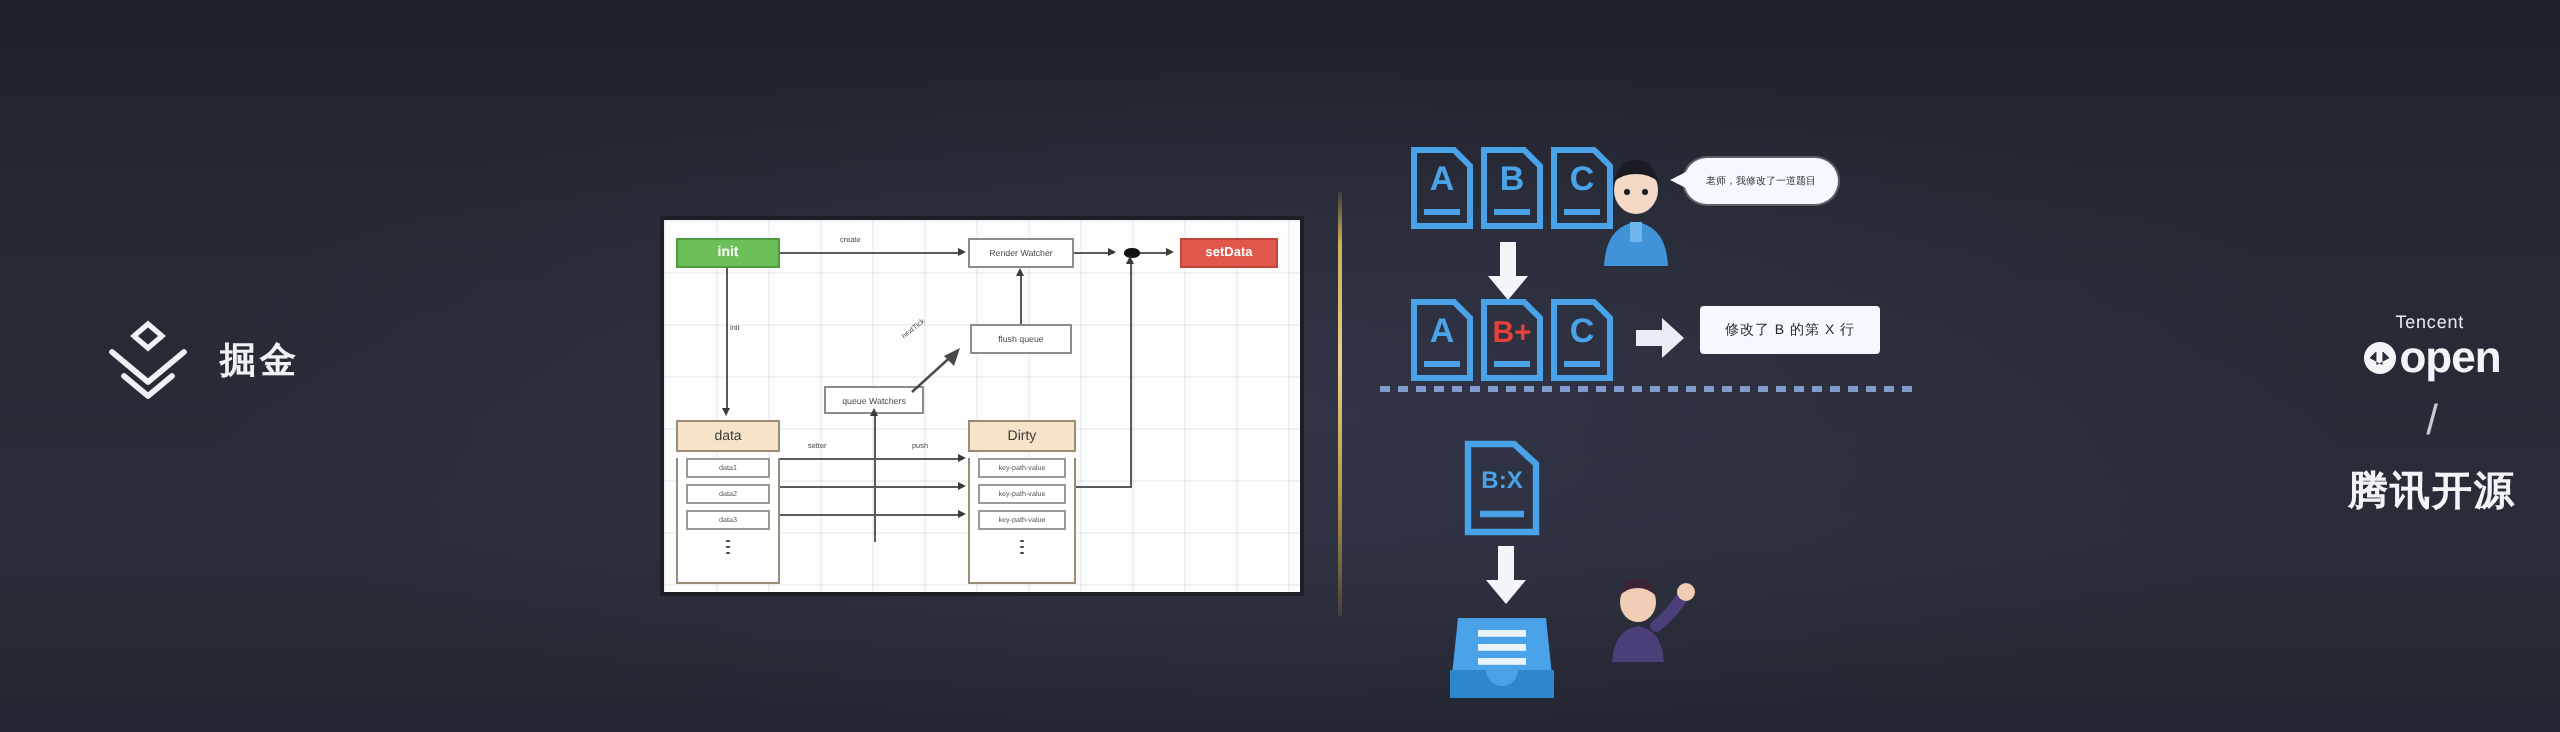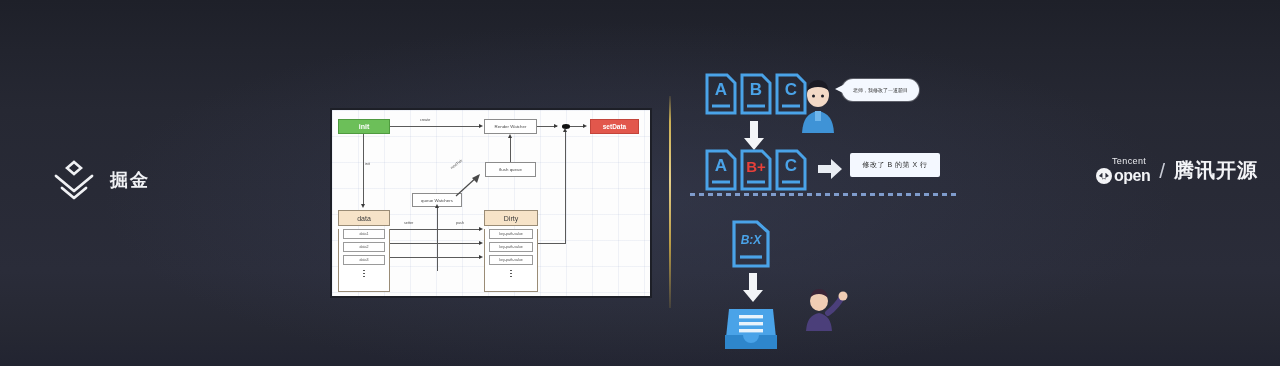--- a/index.html
+++ b/index.html
@@ -31,7 +31,7 @@
   .brand-left .name{font-size:18px;font-weight:bold;letter-spacing:2px;color:#f0f1f4;}
 
   
-  .brand-right{position:absolute;right:22px;top:157px;display:flex;align-items:center;gap:9px;}
+  .brand-right{position:absolute;right:22px;top:157px;display:flex;align-items:center;gap:9px;flex-direction:column;}
   .tc-block{display:flex;flex-direction:column;align-items:flex-start;line-height:1;}
   .tc-top{font-size:9px;color:#e9eaee;letter-spacing:.4px;margin-left:16px;margin-bottom:2px;}
   .tc-open{display:flex;align-items:center;gap:2px;font-size:16px;font-weight:bold;color:#f3f4f7;letter-spacing:-.5px;}

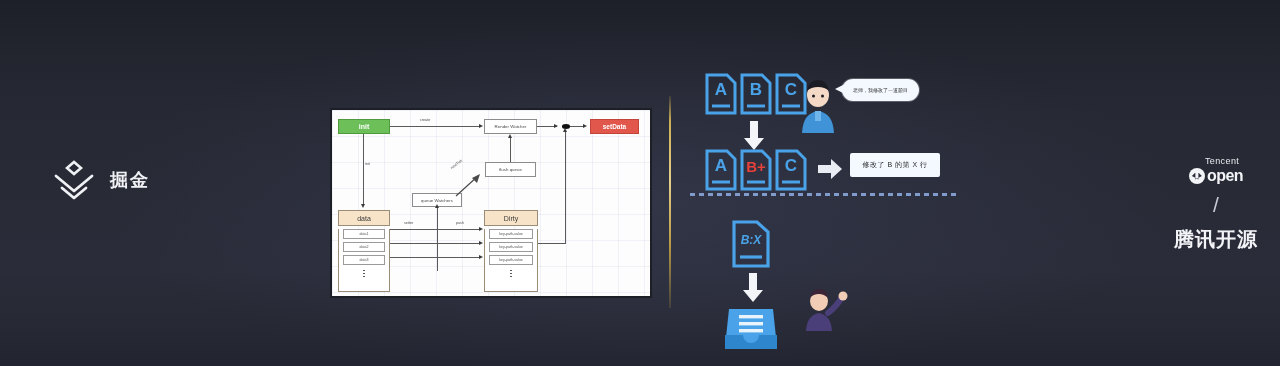--- a/index.html
+++ b/index.html
@@ -34,7 +34,7 @@
   .brand-right{position:absolute;right:22px;top:157px;display:flex;align-items:center;gap:9px;flex-direction:column;}
   .tc-block{display:flex;flex-direction:column;align-items:flex-start;line-height:1;}
   .tc-top{font-size:9px;color:#e9eaee;letter-spacing:.4px;margin-left:16px;margin-bottom:2px;}
-  .tc-open{display:flex;align-items:center;gap:2px;font-size:16px;font-weight:bold;color:#f3f4f7;letter-spacing:-.5px;}
+  .tc-open{display:flex;align-items:center;gap:2px;font-size:22px;font-weight:bold;color:#f3f4f7;letter-spacing:-.5px;}
   .tc-eye{width:16px;height:16px;border-radius:50%;background:#f3f4f7;position:relative;display:inline-block;}
   .tc-eye:after{content:"";position:absolute;left:3px;top:4.5px;width:10px;height:7px;background:#2a2c39;
      clip-path:polygon(0 50%,35% 0,35% 100%,100% 50%,65% 0,65% 100%);}

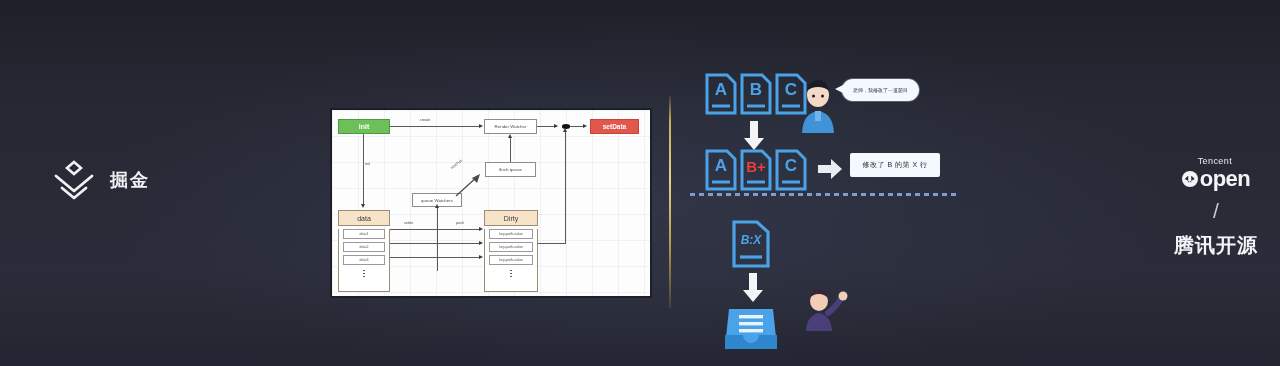--- a/index.html
+++ b/index.html
@@ -82,7 +82,7 @@
       display:flex;align-items:center;justify-content:center;font-size:17px;font-weight:bold;color:#4aa3e8;
       padding-bottom:8px;box-sizing:border-box;}
   .docletter.red{color:#e8403a;font-size:15px;}
-  .docletter.small{font-size:12px;color:#4aa3e8;font-style:italic;}
+  .docletter.small{font-size:12px;color:#4aa3e8;}
   .arrow-down{position:absolute;width:22px;height:30px;}
   .bubble{position:absolute;background:#f4f8ff;border-radius:16px;padding:8px 11px;
      font-size:5px;color:#333;white-space:nowrap;box-shadow:0 0 0 1px rgba(255,255,255,.25);}

